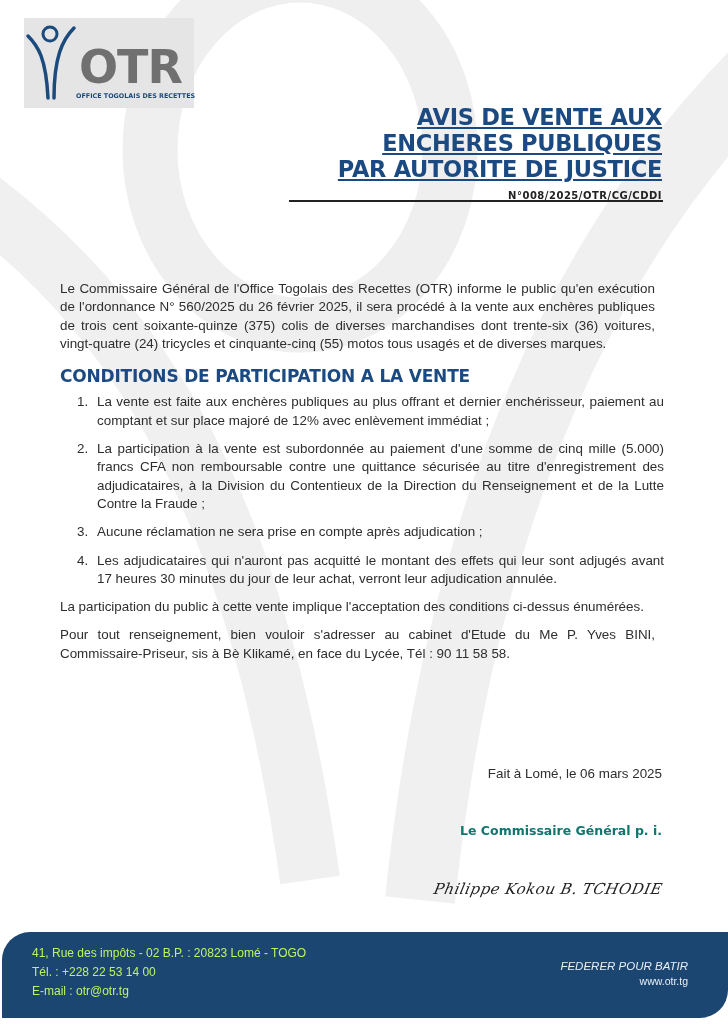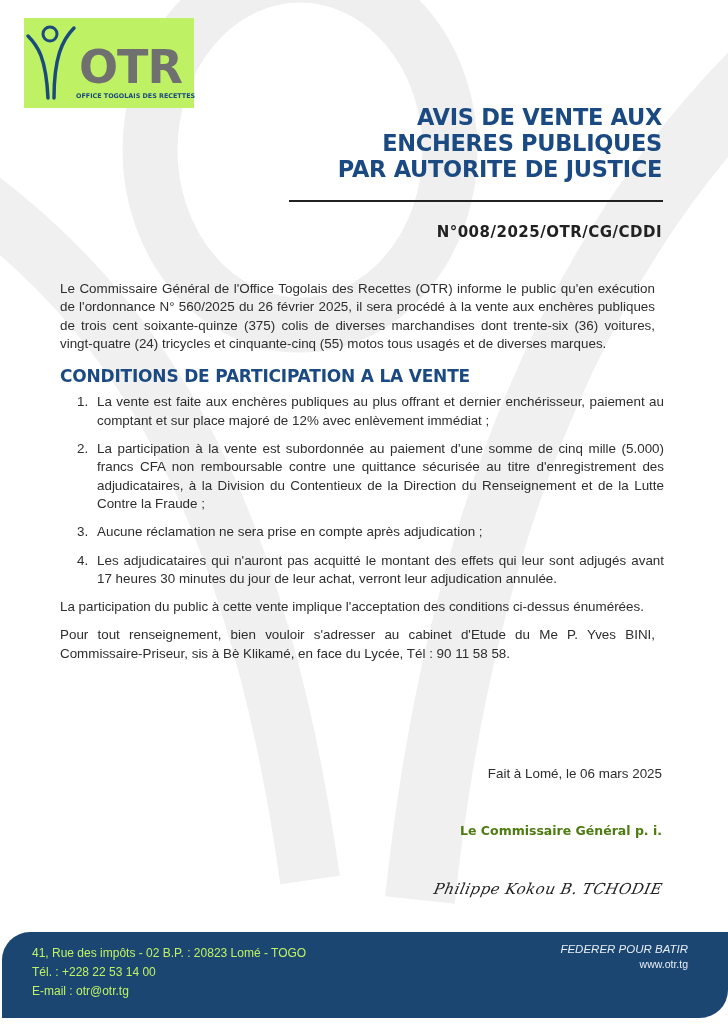--- a/index.html
+++ b/index.html
@@ -8,7 +8,7 @@
   .watermark { position:absolute; left:0; top:0; width:728px; height:1024px; z-index:0; }
   .page { position:absolute; left:0; top:0; width:728px; height:1024px; z-index:1; }
 
-  .logo { position:absolute; left:24px; top:18px; width:170px; height:90px; background:#bef264; }
+  .logo { position:absolute; left:24px; top:18px; width:170px; height:90px; background:#e5e5e5; }
   .logo svg { position:absolute; left:0; top:0; }
   .logo-otr { position:absolute; left:55px; top:26px; font-family:"DejaVu Sans", sans-serif; font-weight:bold;
               font-size:46px; color:#707070; letter-spacing:-1px; line-height:46px; }

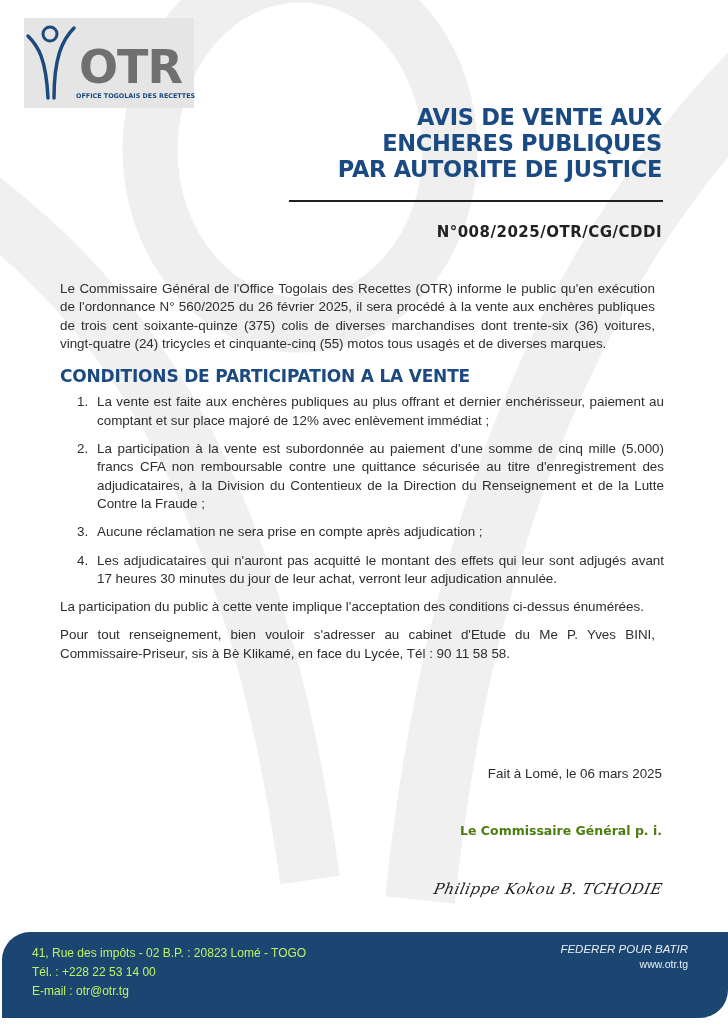--- a/index.html
+++ b/index.html
@@ -17,7 +17,7 @@
 
   .title { position:absolute; right:66px; top:104px; text-align:right; font-family:"DejaVu Sans", sans-serif;
            font-weight:bold; color:#1b4a82; font-size:22.5px; line-height:26px; letter-spacing:-0.3px; }
-  .title div { white-space:nowrap; }
+  .title div { white-space:nowrap;text-decoration:underline; }
   .rule { position:absolute; left:289px; top:200px; width:374px; height:1.5px; background:#222; }
   .ref { position:absolute; right:66px; top:223px; font-family:"DejaVu Sans", sans-serif; font-weight:bold;
          font-size:15px; color:#222; letter-spacing:0.5px; }

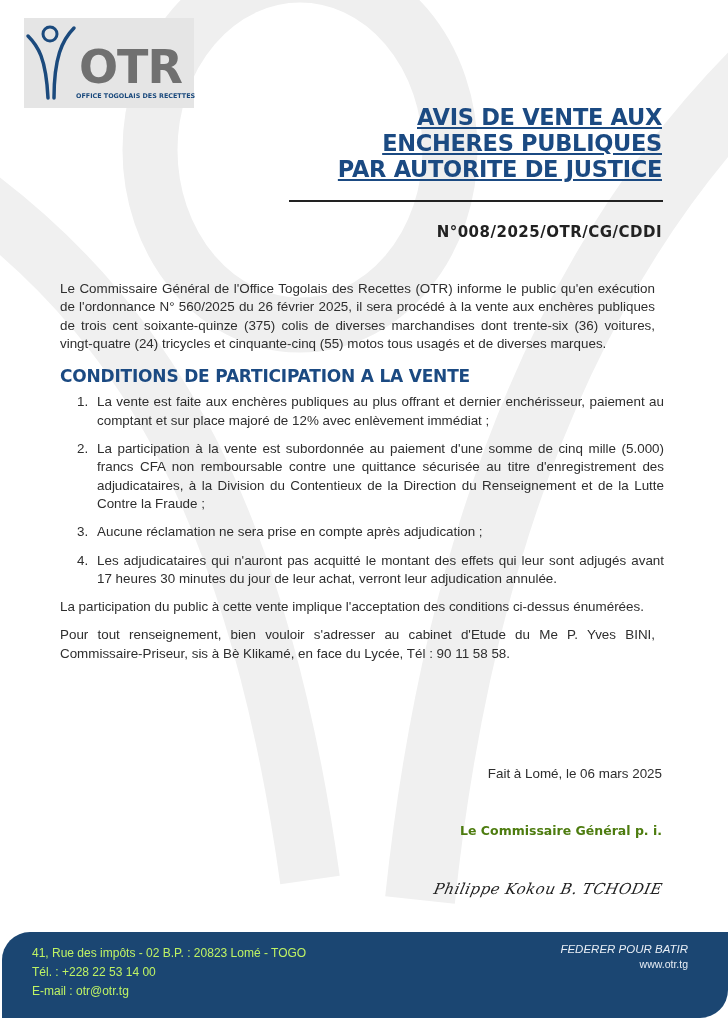--- a/index.html
+++ b/index.html
@@ -19,8 +19,8 @@
            font-weight:bold; color:#1b4a82; font-size:22.5px; line-height:26px; letter-spacing:-0.3px; }
   .title div { white-space:nowrap;text-decoration:underline; }
   .rule { position:absolute; left:289px; top:200px; width:374px; height:1.5px; background:#222; }
-  .ref { position:absolute; right:66px; top:223px; font-family:"DejaVu Sans", sans-serif; font-weight:bold;
-         font-size:15px; color:#222; letter-spacing:0.5px; }
+  .ref { position:absolute; right:66px; top:190px; font-family:"DejaVu Sans", sans-serif; font-weight:bold;
+         font-size:10px; color:#222; letter-spacing:0.5px; }
 
   .body { position:absolute; left:60px; top:280px; width:604px; font-size:13.4px; line-height:18.3px; color:#2e2e2e; }
   .body p { margin:0 9px 10px 0; text-align:justify; }

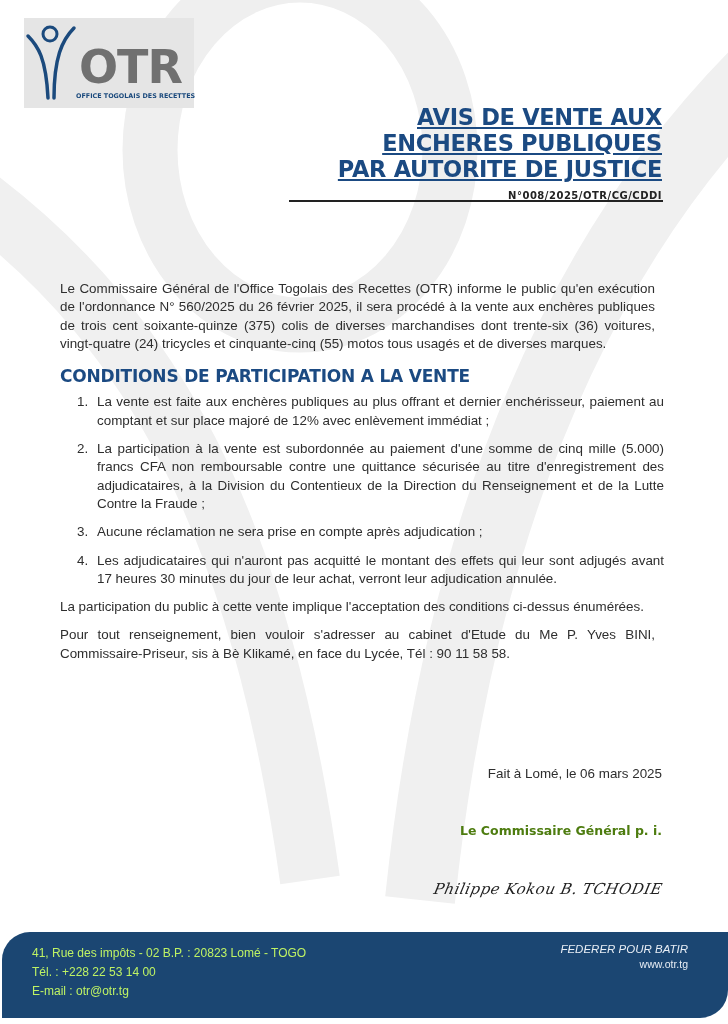--- a/index.html
+++ b/index.html
@@ -32,7 +32,7 @@
 
   .place { position:absolute; right:66px; top:766px; font-size:13.4px; color:#2e2e2e; }
   .signer { position:absolute; right:66px; top:823px; font-family:"DejaVu Sans", sans-serif; font-weight:bold;
-            font-size:12.5px; color:#4d7c0f; }
+            font-size:12.5px; color:#0f766e; }
   .sig { position:absolute; right:66px; top:880px; font-family:"DejaVu Serif", serif; font-style:italic;
          font-size:15px; color:#222; letter-spacing:0.5px; transform:skewX(-12deg); }
 

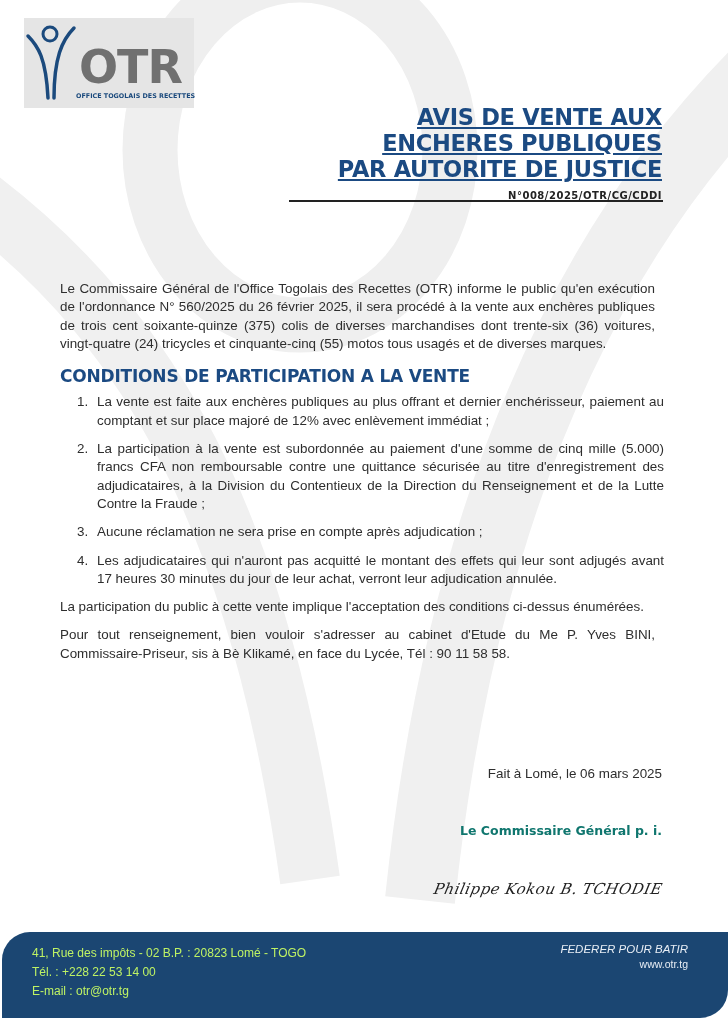--- a/index.html
+++ b/index.html
@@ -40,7 +40,7 @@
             border-radius:28px 0 28px 0; }
   .f-left { position:absolute; left:30px; top:12px; color:#bef264; font-size:12px; line-height:19px; }
   .f-right { position:absolute; right:40px; top:10px; text-align:right; color:#e8eef5; }
-  .f-motto { font-style:italic; font-size:11.5px; line-height:15px; }
+  .f-motto { font-style:italic; font-size:11.5px; line-height:15px;margin-top:17px; }
   .f-web { font-size:10.5px; line-height:14px; }
 </style>
 </head>

